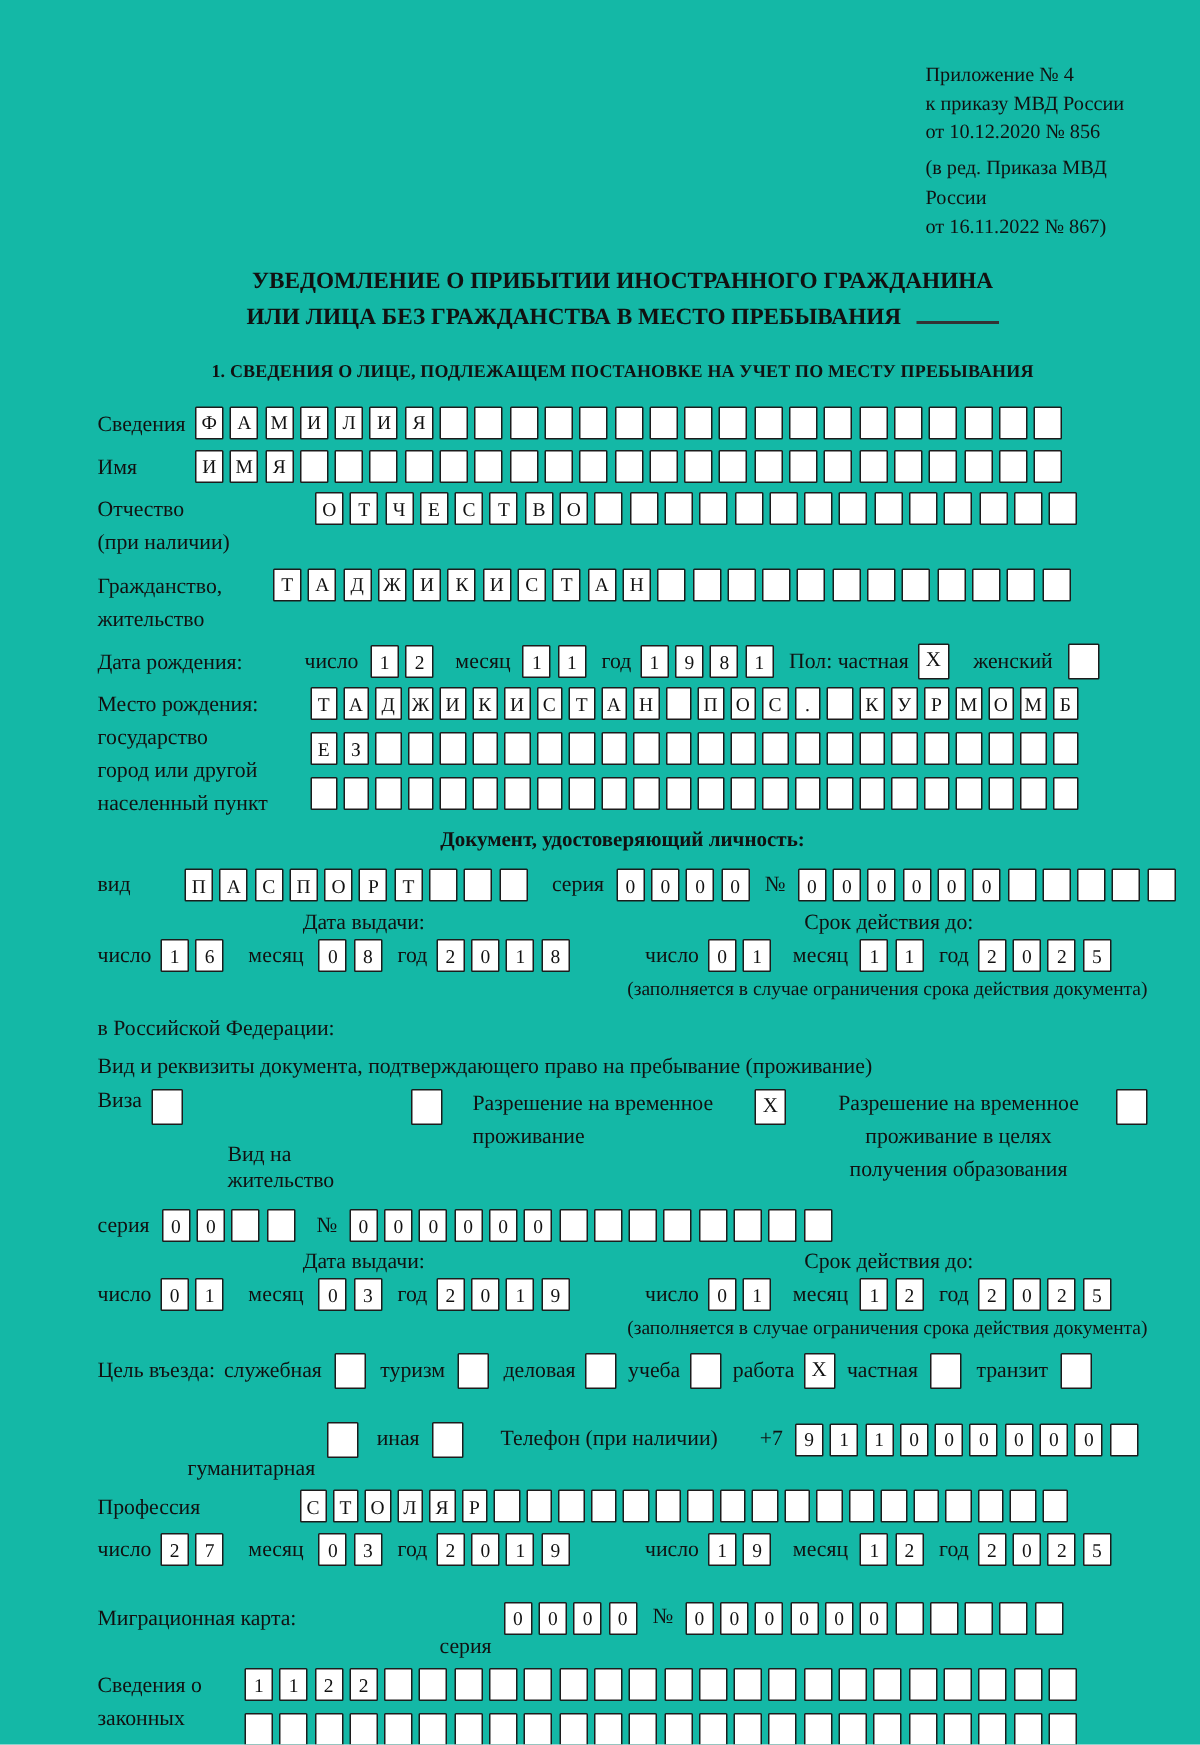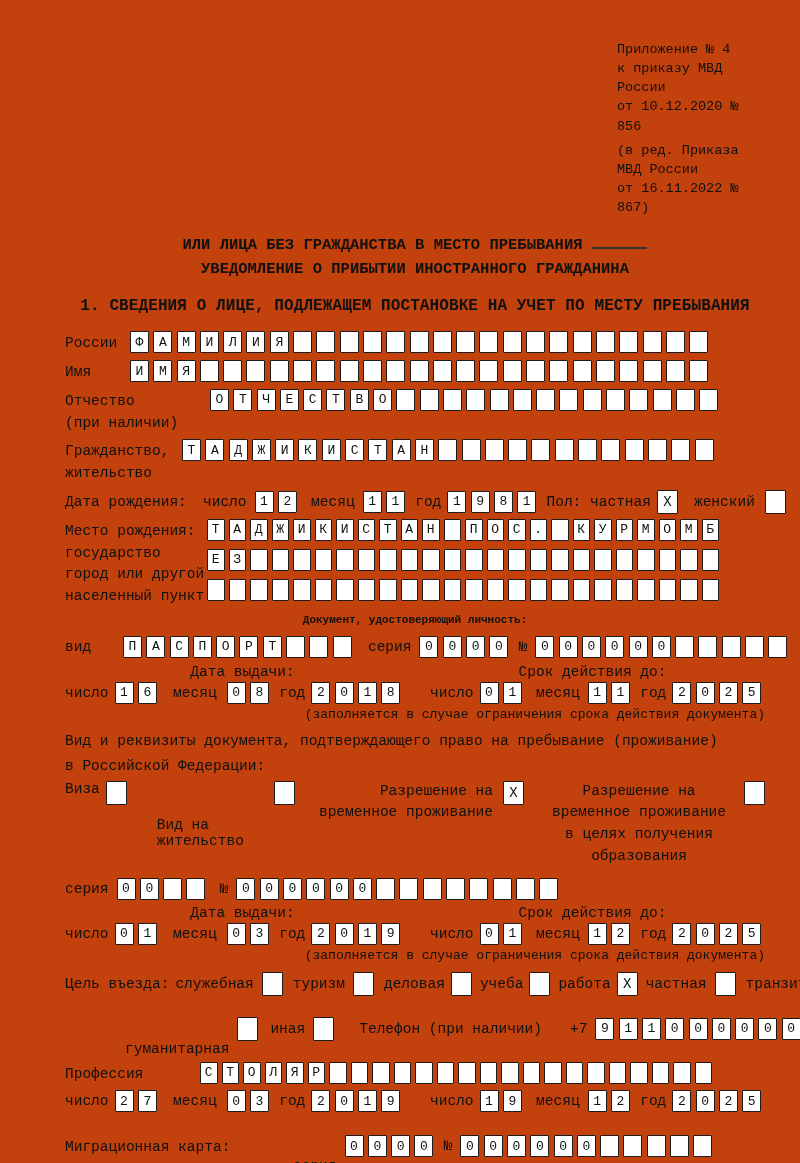--- a/index.html
+++ b/index.html
@@ -4,9 +4,9 @@
 <style>
   html,body{margin:0;padding:0;background:#e8e8e8;}
   .page{
-    width:800px;height:1163px;background:#c2410c;box-sizing:border-box;
+    width:800px;height:1163px;background:#14b8a6;box-sizing:border-box;
     padding:40px 35px 16px 65px;position:relative;overflow:hidden;
-    font-family:Liberation Mono, monospace;color:#111;
+    font-family:Liberation Serif, serif;color:#111;
   }
   .annex{margin-left:552px;font-size:13.5px;line-height:1.42;}
   .annex .ed{margin-top:5px;}

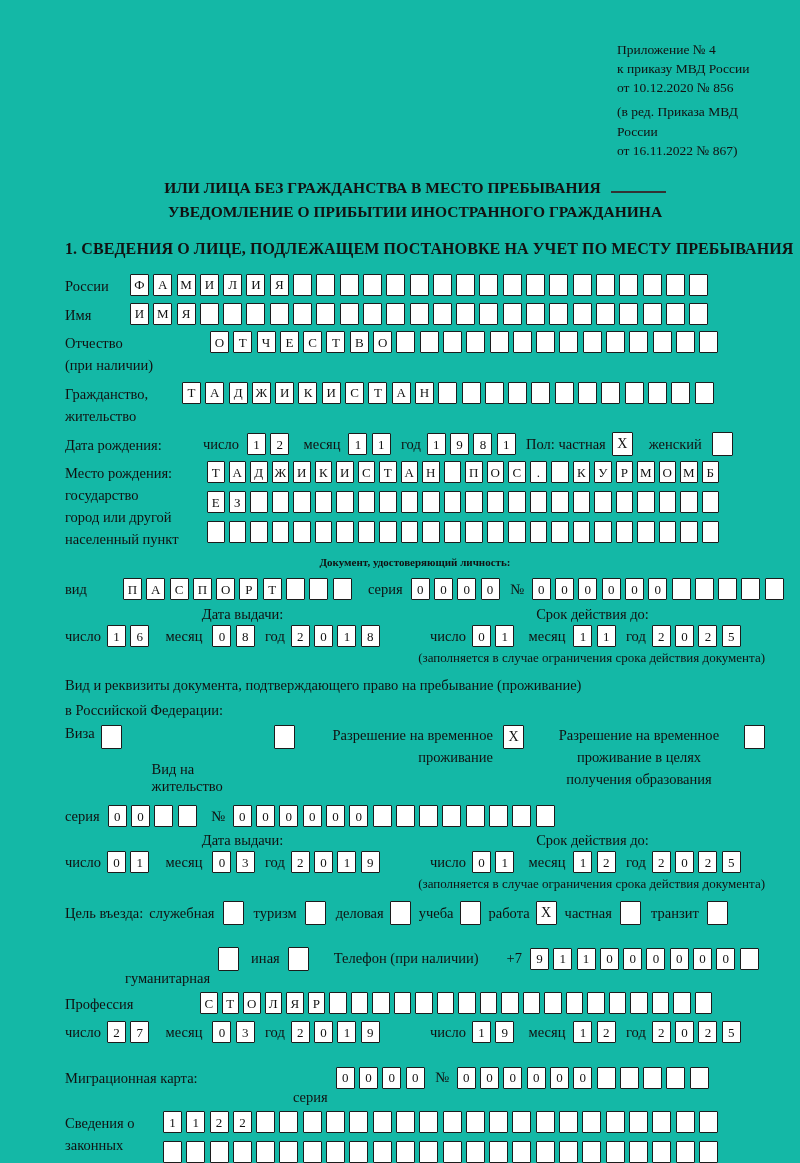--- a/index.html
+++ b/index.html
@@ -68,10 +68,10 @@
 
 
   <div class="title">
+    <div>УВЕДОМЛЕНИЕ О ПРИБЫТИИ ИНОСТРАННОГО ГРАЖДАНИНА</div>
     <div>
       <span>ИЛИ ЛИЦА БЕЗ ГРАЖДАНСТВА В МЕСТО ПРЕБЫВАНИЯ</span><span class="blank"></span>
     </div>
-    <div>УВЕДОМЛЕНИЕ О ПРИБЫТИИ ИНОСТРАННОГО ГРАЖДАНИНА</div>
   </div>
 
   <div class="sec-heading">1. СВЕДЕНИЯ О ЛИЦЕ, ПОДЛЕЖАЩЕМ ПОСТАНОВКЕ НА УЧЕТ ПО МЕСТУ ПРЕБЫВАНИЯ</div>

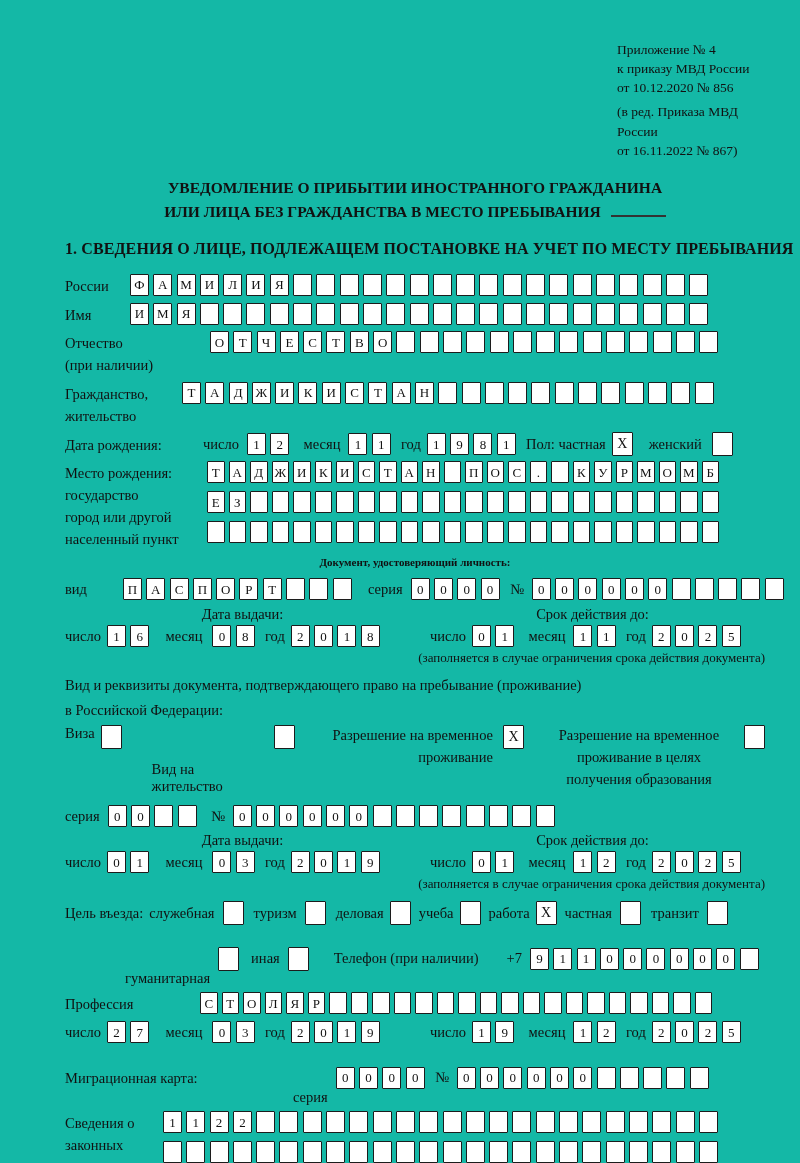--- a/index.html
+++ b/index.html
@@ -13,7 +13,7 @@
   .form-label{text-align:right;font-weight:bold;font-size:15.5px;margin-top:16px;letter-spacing:.5px;}
   .title{text-align:center;font-weight:bold;font-size:15.5px;margin-top:16px;line-height:1.55;}
   .blank{display:inline-block;width:55px;border-bottom:2px solid #333;height:2px;margin-left:10px;}
-  .sec-heading{text-align:center;font-weight:bold;font-size:16px;margin:16px 0 16px 0;white-space:nowrap;letter-spacing:.1px;}
+  .sec-heading{text-align:center;font-weight:bold;font-size:12px;margin:16px 0 16px 0;white-space:nowrap;letter-spacing:.1px;}
 
   .frow{display:flex;align-items:flex-start;margin-bottom:5px;font-size:14.5px;}
   .vcenter{align-items:center;}

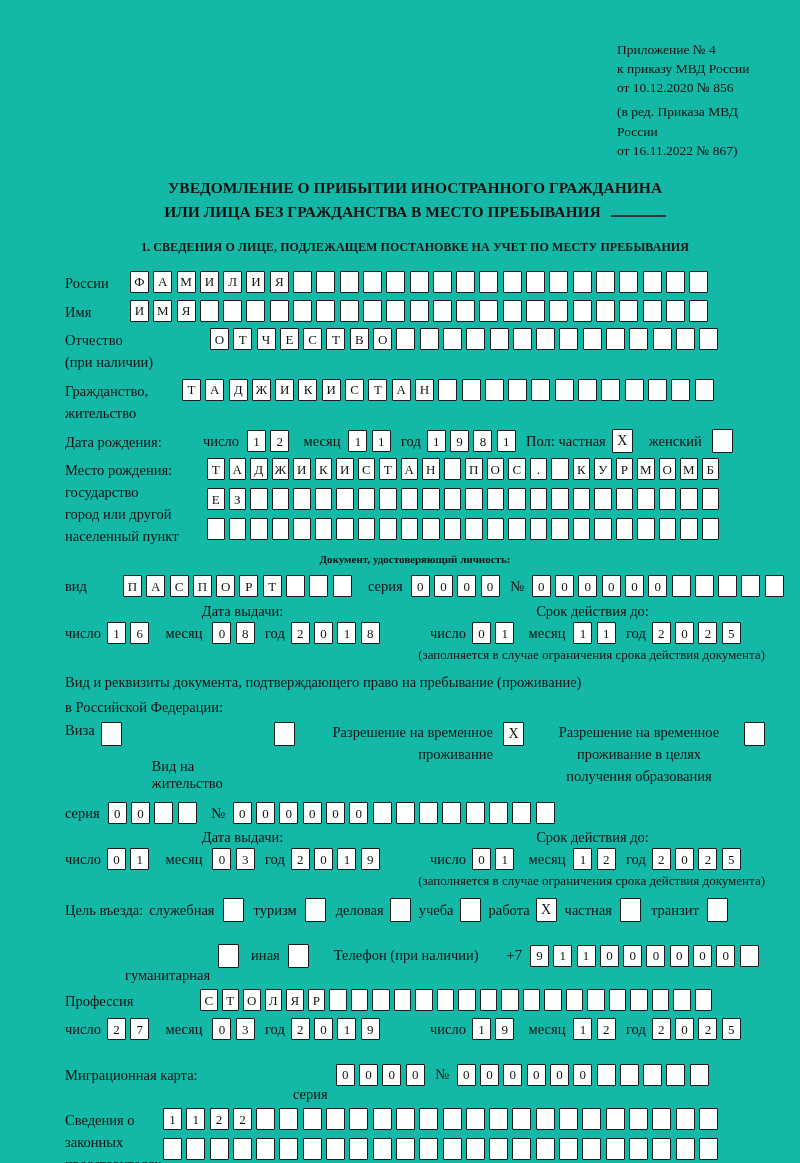--- a/index.html
+++ b/index.html
@@ -77,7 +77,7 @@
   <div class="sec-heading">1. СВЕДЕНИЯ О ЛИЦЕ, ПОДЛЕЖАЩЕМ ПОСТАНОВКЕ НА УЧЕТ ПО МЕСТУ ПРЕБЫВАНИЯ</div>
 
   <div class="frow">
-    <div class="flabel w65">России</div>
+    <div class="flabel w65">Сведения</div>
     <div class="cells">
         <span class="cell">Ф</span>
         <span class="cell">А</span>

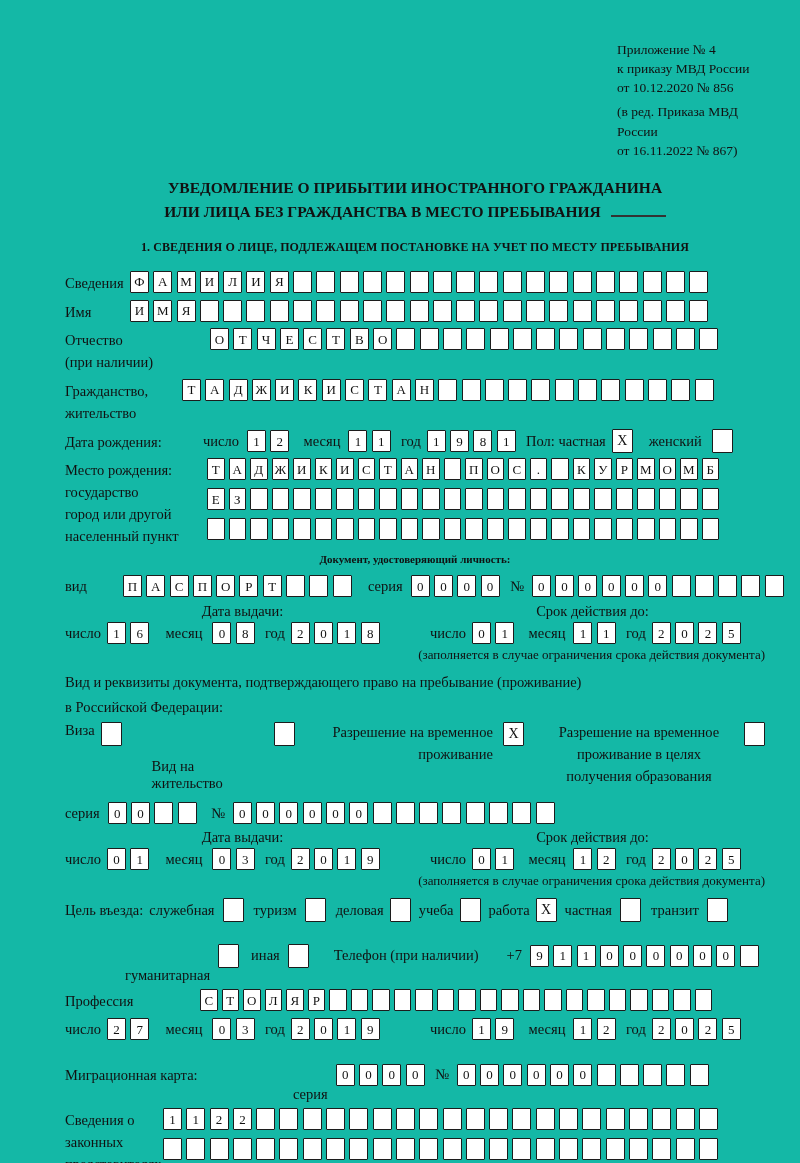--- a/index.html
+++ b/index.html
@@ -40,7 +40,7 @@
   .ml30{margin-left:30px;margin-top:36px;} .ml60{margin-left:60px;margin-top:40px;}
   .mr6{margin-right:6px;} .mr8{margin-right:8px;} .mr10{margin-right:10px;} .mr12{margin-right:12px;}
 
-  .center-heading{text-align:center;font-weight:bold;font-size:11px;margin:3px 0 9px 0;}
+  .center-heading{text-align:center;font-weight:bold;font-size:14px;margin:3px 0 9px 0;}
   .dh-row{display:flex;font-size:14.5px;margin-bottom:2px;}
   .dh-left{width:355px;flex:none;text-align:center;}
   .dh-right{flex:1;text-align:center;}

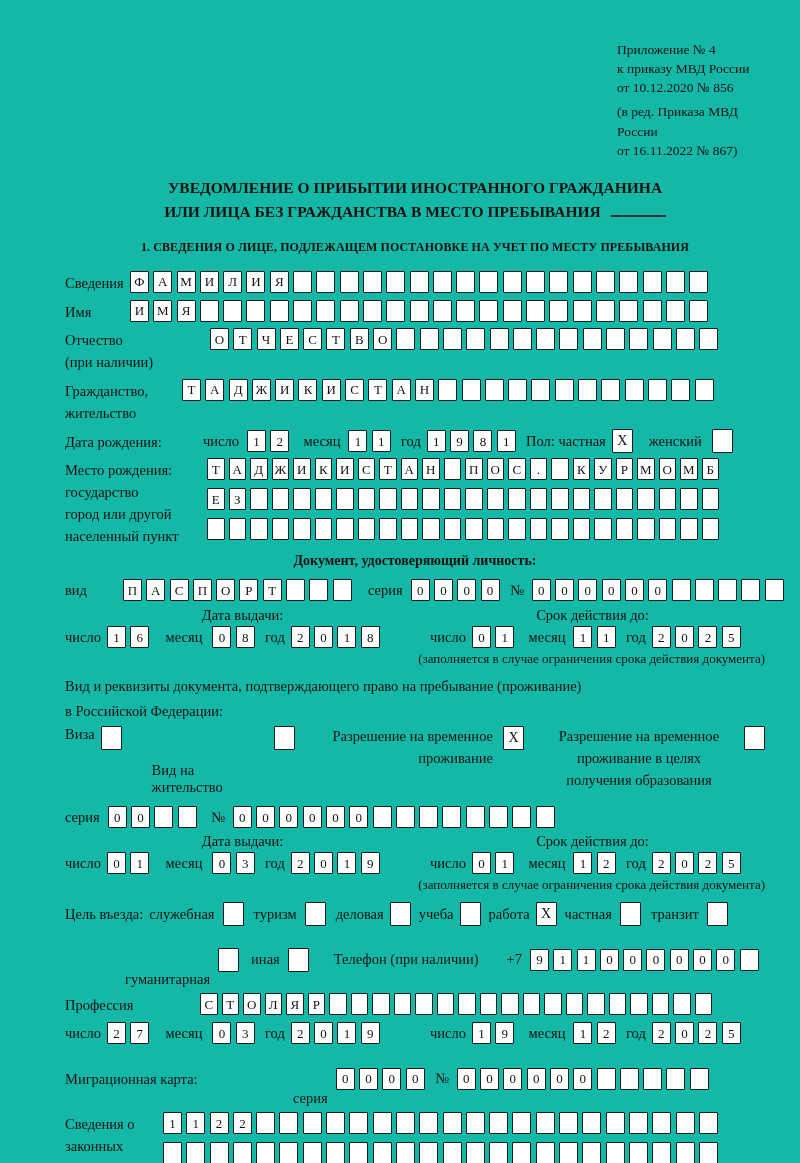--- a/index.html
+++ b/index.html
@@ -400,8 +400,8 @@
   </div>
   <div class="note">(заполняется в случае ограничения срока действия документа)</div>
 
+  <div class="plain">в Российской Федерации:</div>
   <div class="plain">Вид и реквизиты документа, подтверждающего право на пребывание (проживание)</div>
-  <div class="plain">в Российской Федерации:</div>
 
   <div class="cbx-row">
     <span>Виза</span>

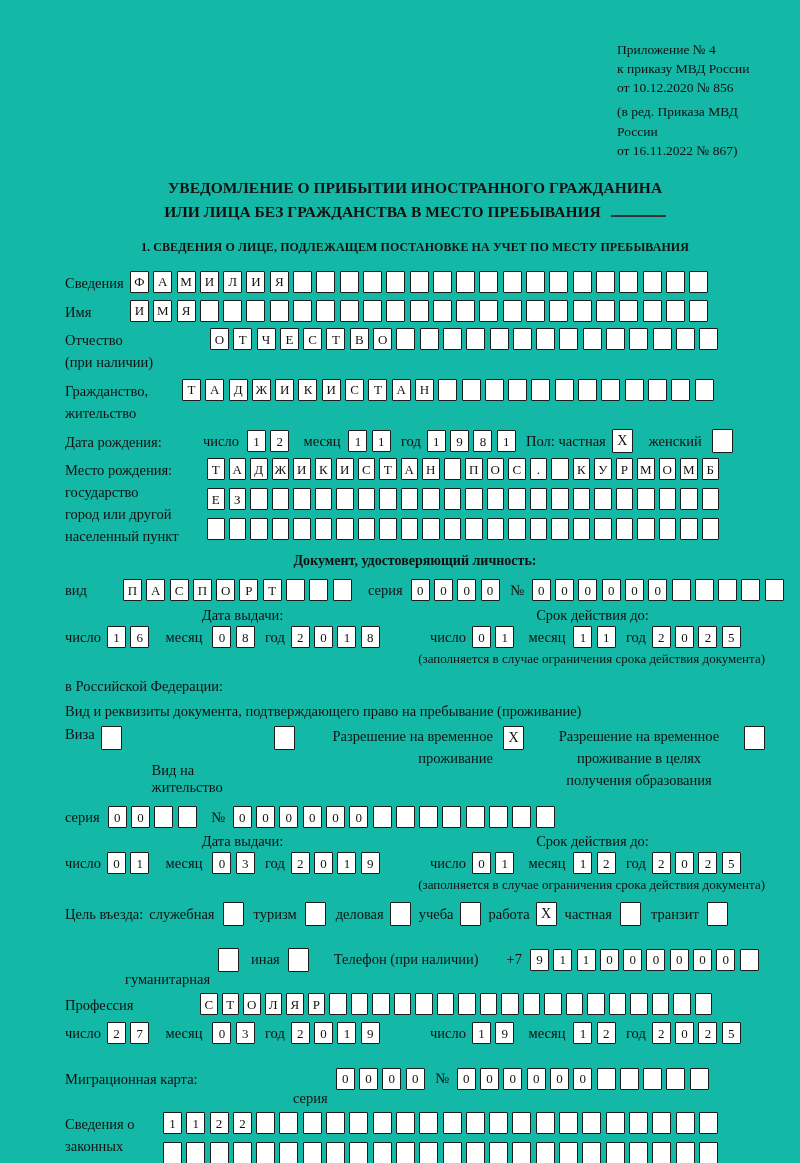--- a/index.html
+++ b/index.html
@@ -50,7 +50,7 @@
   .note{text-align:right;font-size:13px;margin:1px 0 9px 0;}
   .plain{font-size:14.5px;margin-bottom:4px;line-height:1.45;}
   .cbx-row{display:flex;align-items:flex-start;font-size:14.5px;margin:4px 0 10px 0;}
-  .wrap2{width:178px;text-align:right;line-height:1.5;flex:none;}
+  .wrap2{width:178px;text-align:left;line-height:1.5;flex:none;}
   .wrap3{width:190px;text-align:center;line-height:1.5;flex:none;}
 </style>
 </head>

